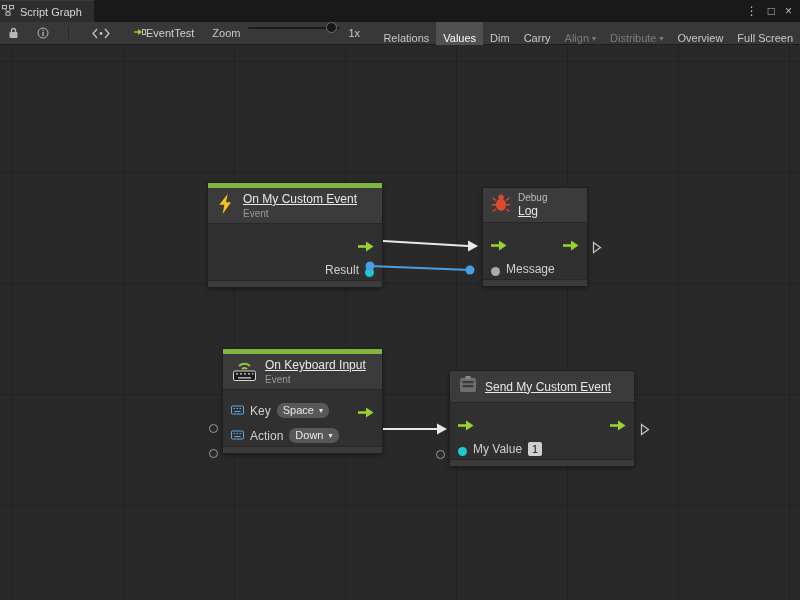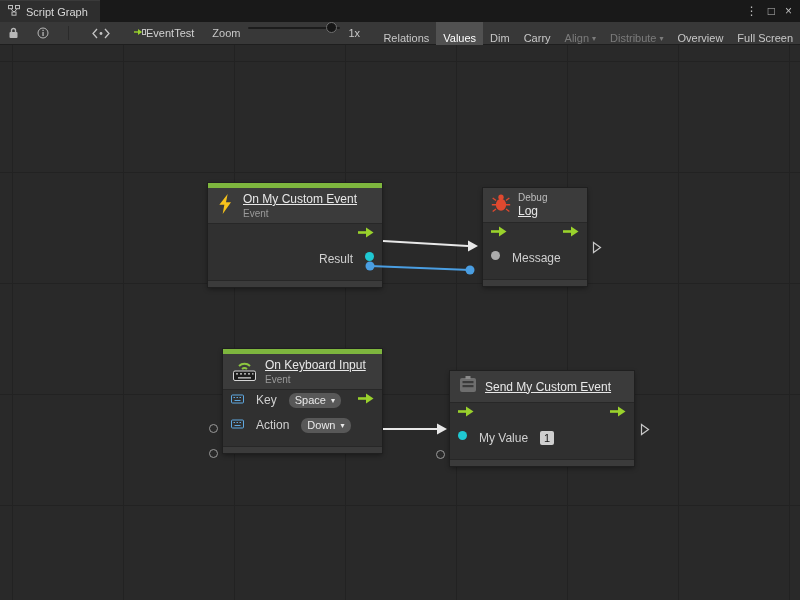--- a/index.html
+++ b/index.html
@@ -9,7 +9,7 @@
 
   
   .titlebar { height:22px; background:#191919; display:flex; align-items:stretch; }
-  .tab { background:#2e2e2e; display:flex; align-items:center; gap:6px; padding:0 12px 0 8px;
+  .tab { background:#2e2e2e; display:flex; align-items:center; gap:6px; padding:0 12px 0 2px;
          color:#d8d8d8; font-size:11px; border-top:1px solid #3a3a3a; }
   .titlebar-spacer { flex:1; }
   .win-controls { display:flex; align-items:center; gap:10px; padding-right:8px; color:#bdbdbd; font-size:12px; }

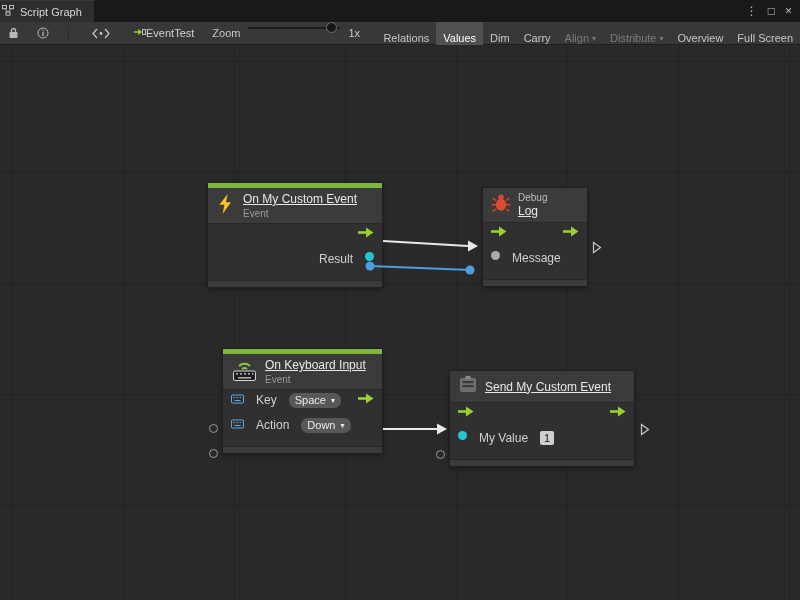--- a/index.html
+++ b/index.html
@@ -50,7 +50,7 @@
   .node-sub { font-size:10px; color:#9b9b9b; margin-top:2px; }
   .node-sur { font-size:10px; color:#bdbdbd; margin-bottom:1px; }
   .node-body { padding:3px 0; }
-  .prow { height:25px; display:flex; align-items:flex-start; gap:12px; padding:0 8px; }
+  .prow { height:25px; display:flex; align-items:flex-end; gap:6px; padding:0 8px; }
   .prow.right { justify-content:flex-end; }
   .prow.spread { justify-content:space-between; }
   .node-footer { height:7px; background:#3b3b3b; border-top:1px solid #272727; }

